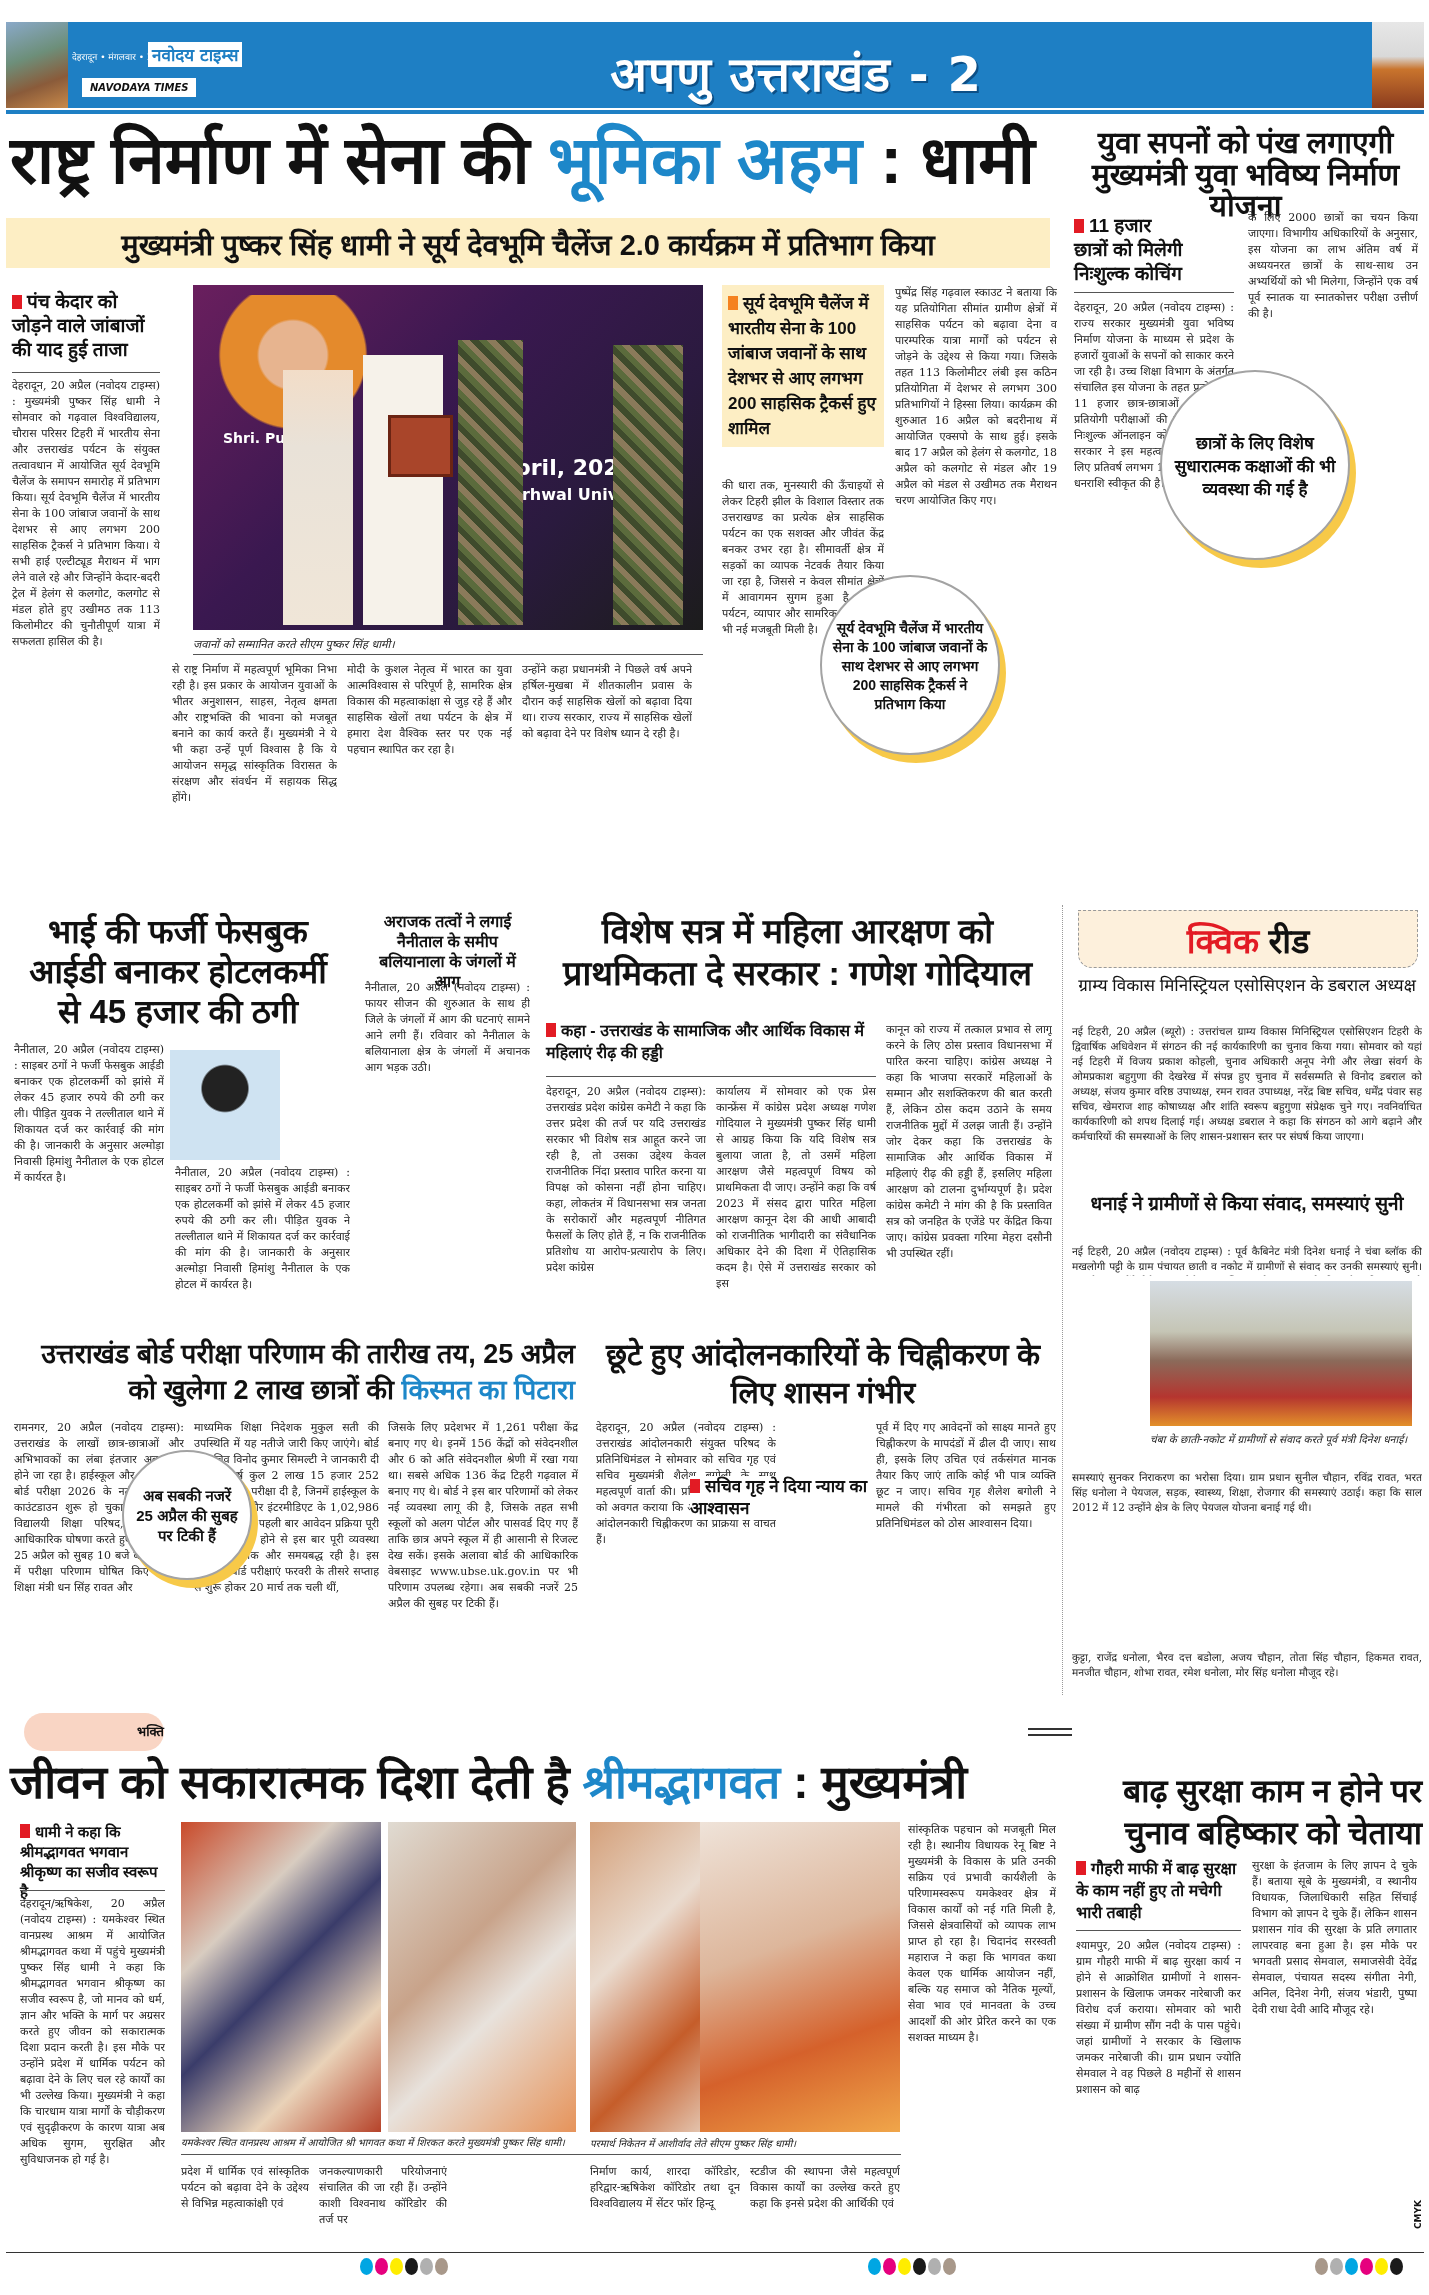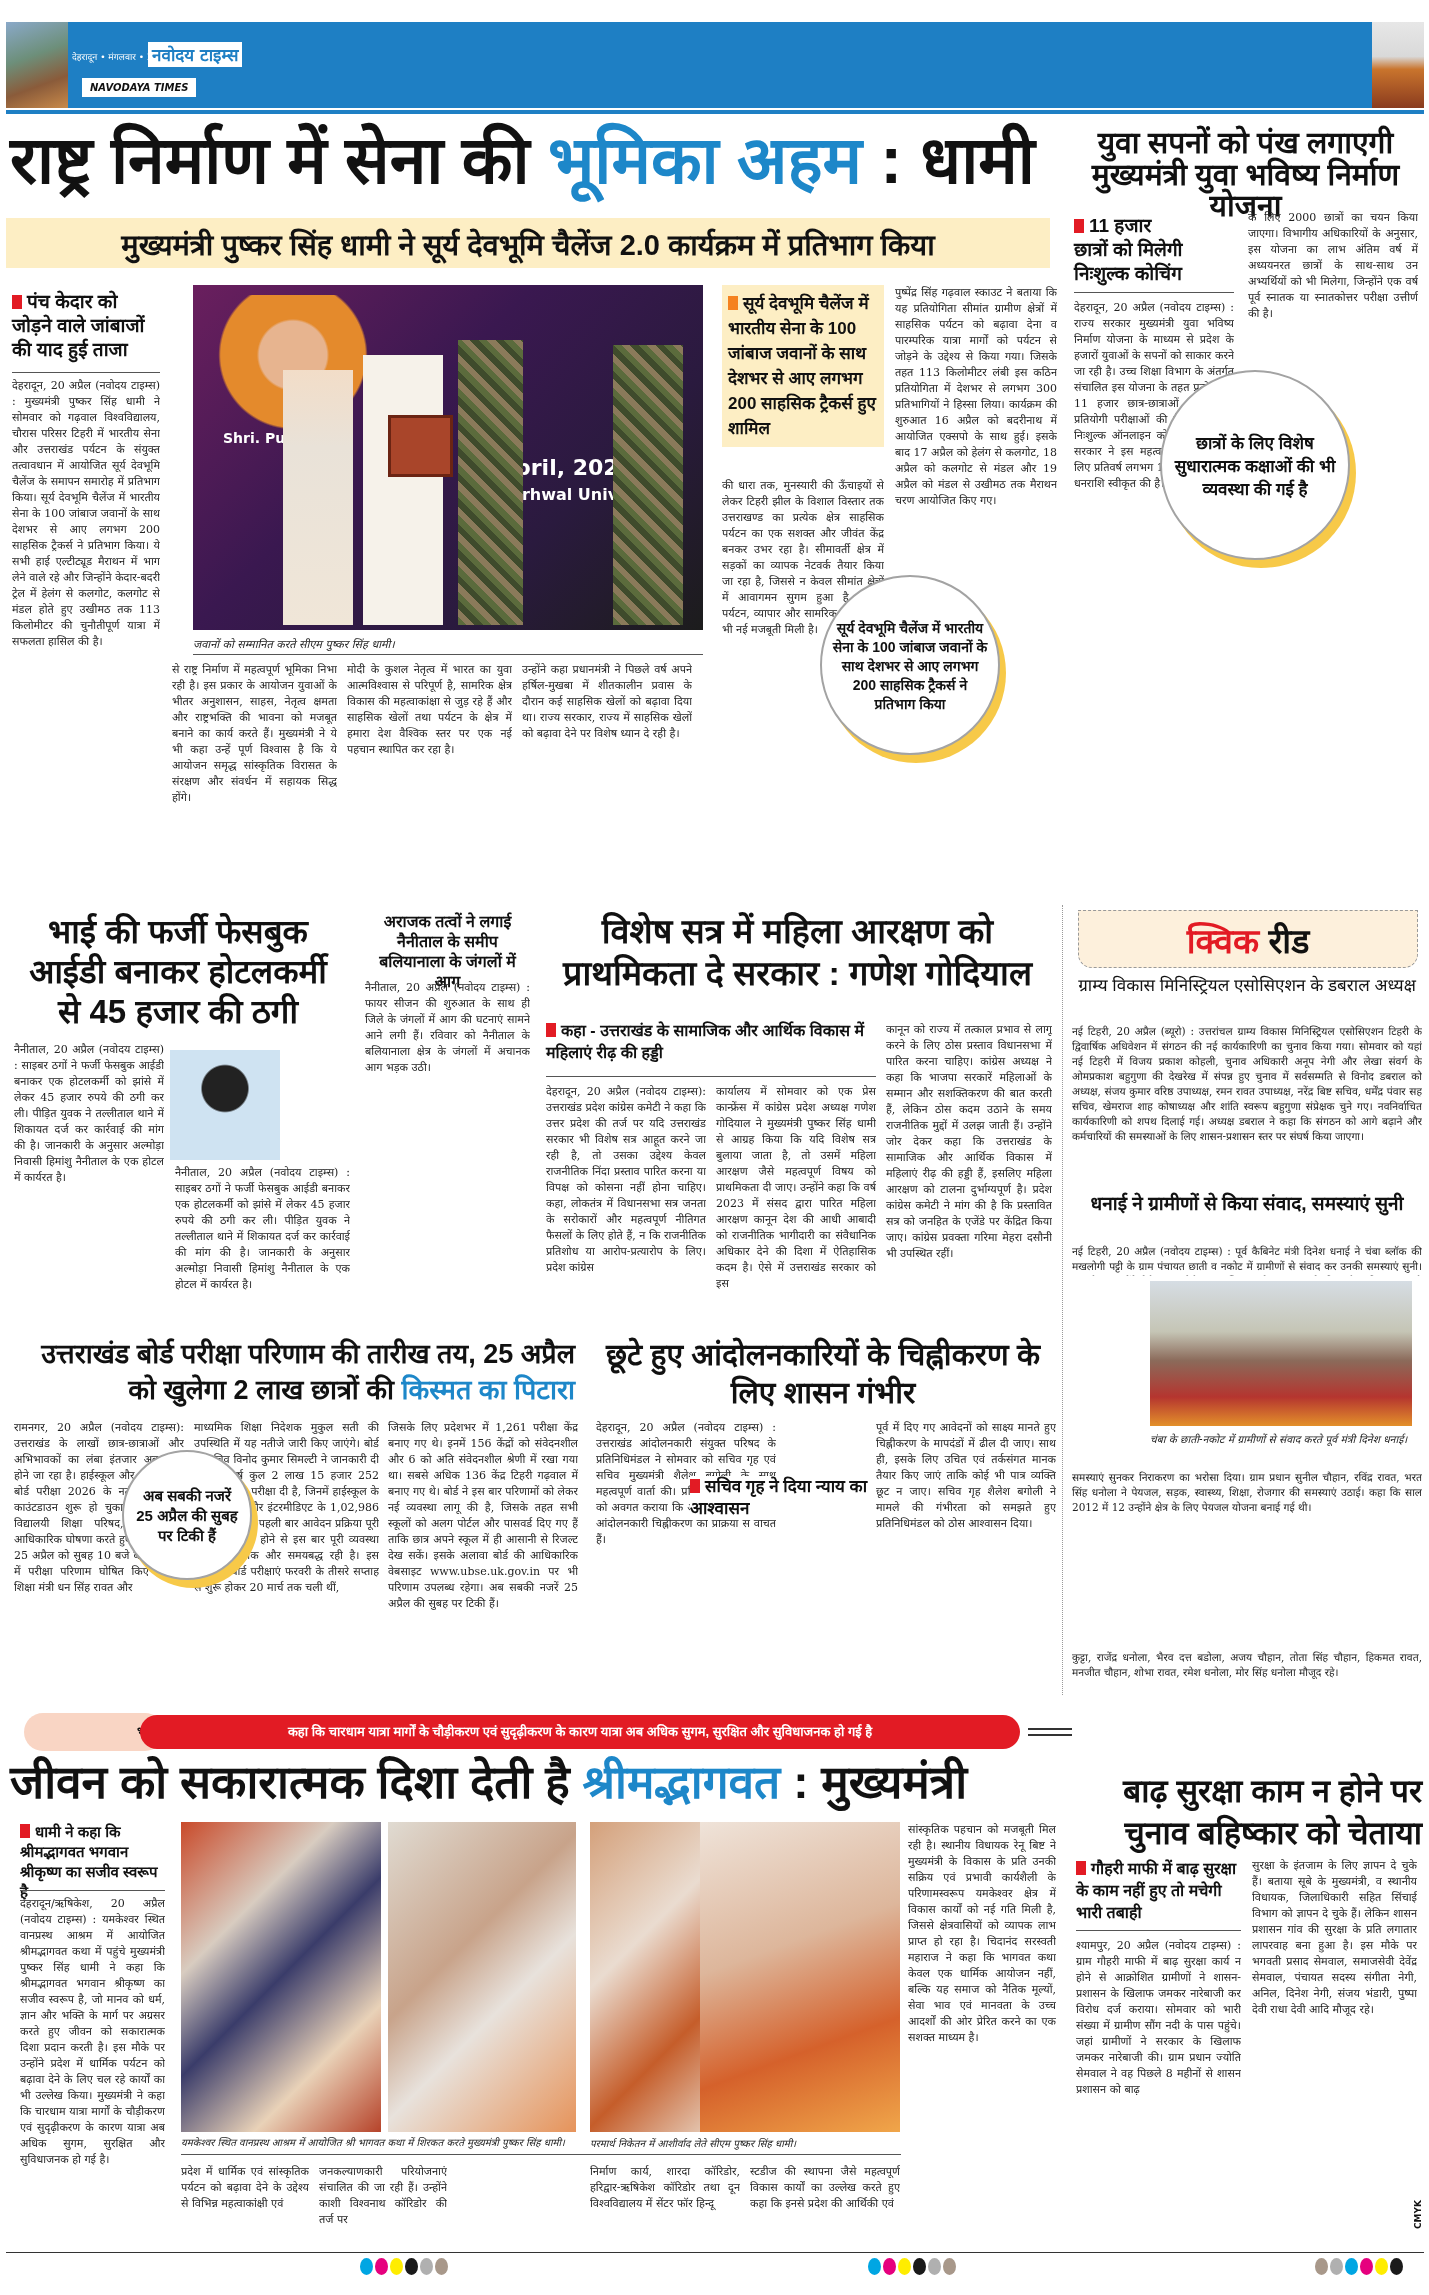--- a/index.html
+++ b/index.html
@@ -42,6 +42,7 @@
   <div class="abs mast-date">देहरादून • मंगलवार • 21 अप्रैल, 2026</div>
   <div class="abs mast-logo">नवोदय टाइम्स</div>
   <div class="abs mast-nt">NAVODAYA TIMES</div>
+  <div class="abs mast-title">अपणु उत्तराखंड - 2</div>
   <div class="abs mast-right-img"></div>
 </div>
 <div class="abs mast-rule"></div>

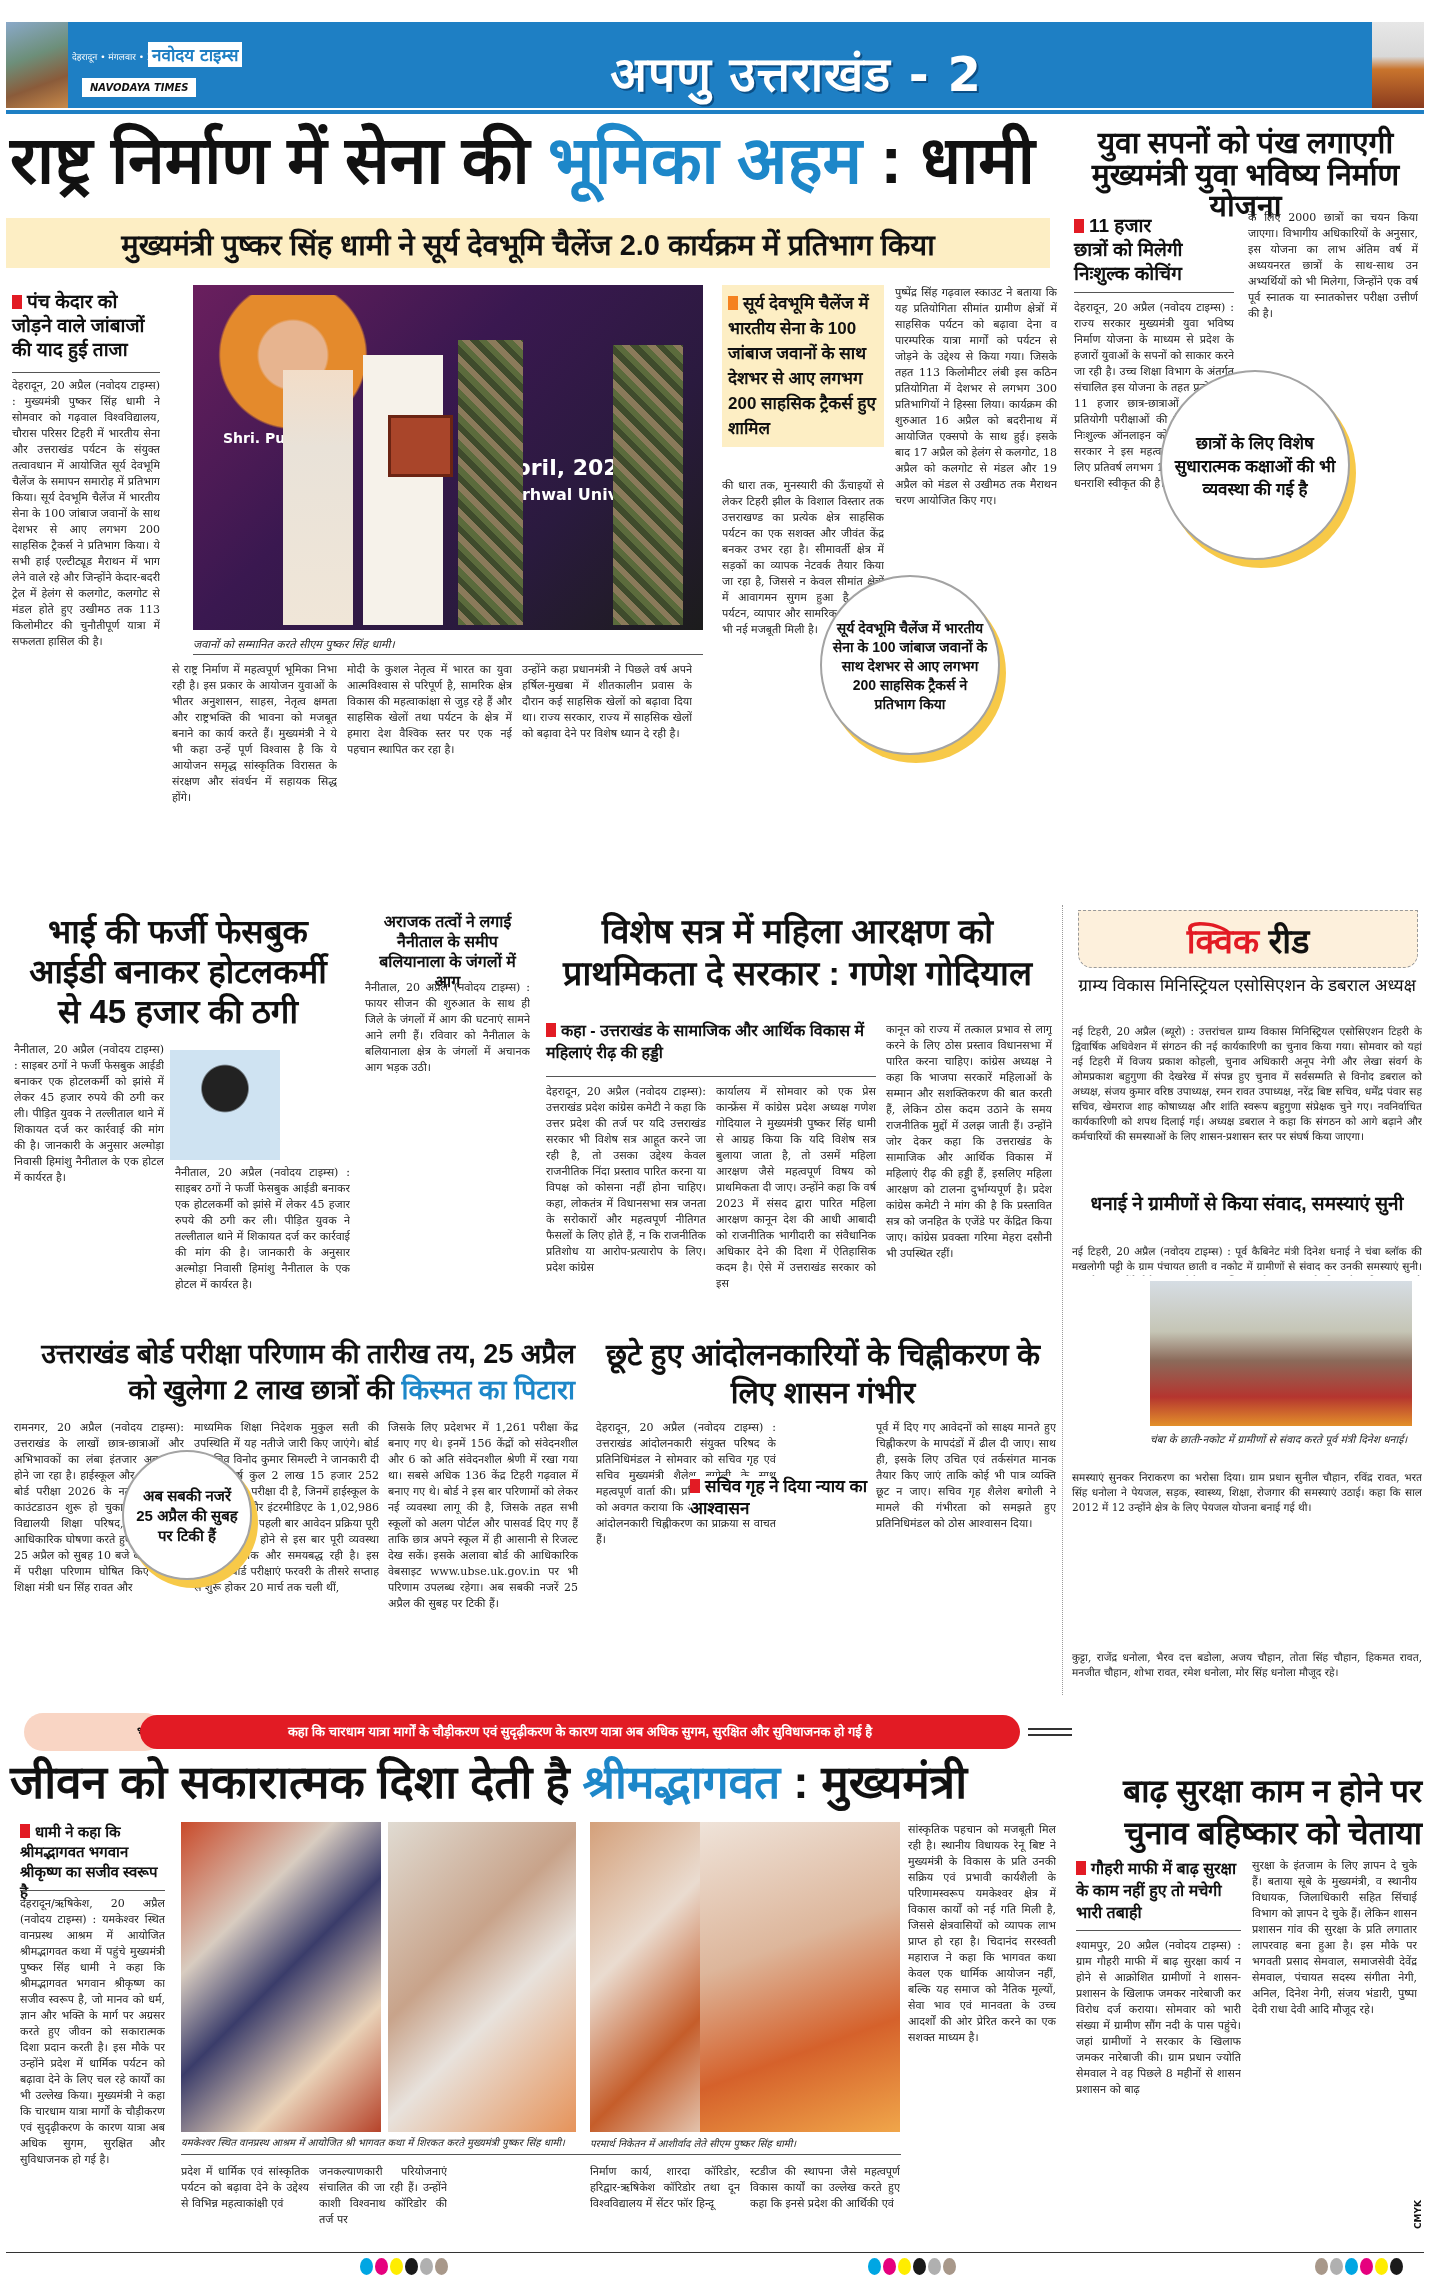--- a/index.html
+++ b/index.html
@@ -130,7 +130,6 @@
 
 <div class="abs banner">
   <div class="abs banner-tag">भक्ति</div>
-  <div class="abs banner-red">कहा कि चारधाम यात्रा मार्गों के चौड़ीकरण एवं सुदृढ़ीकरण के कारण यात्रा अब अधिक सुगम, सुरक्षित और सुविधाजनक हो गई है</div>
   <div class="abs banner-lines"></div>
 </div>
 

